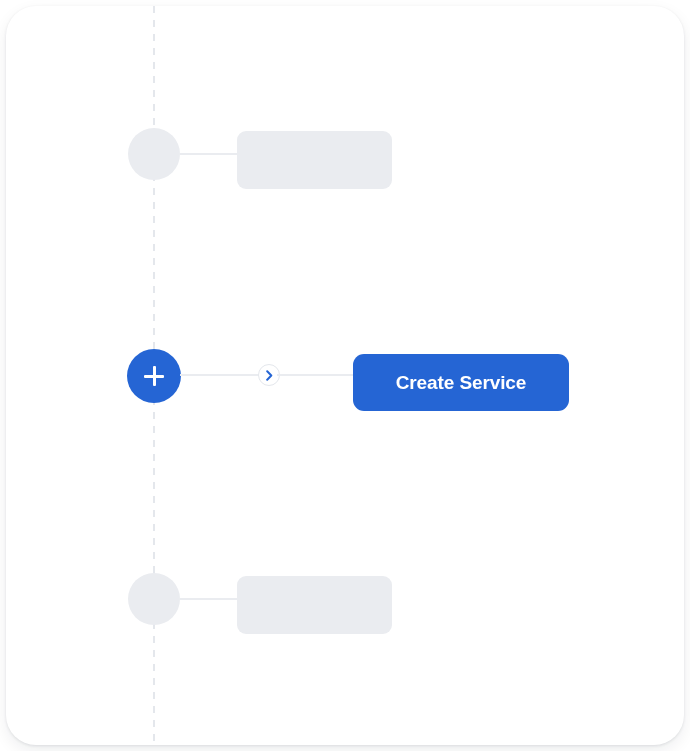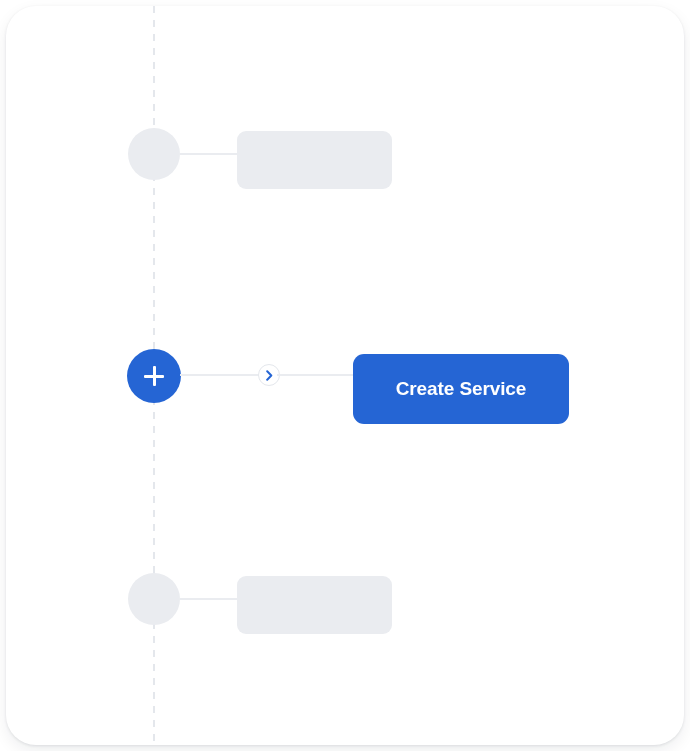--- a/index.html
+++ b/index.html
@@ -143,7 +143,7 @@
     left: 347px;
     top: 6px;
     width: 216px;
-    height: 70px;
+    height: 57px;
     background: #2565d4;
     border: none;
     border-radius: 11px;

